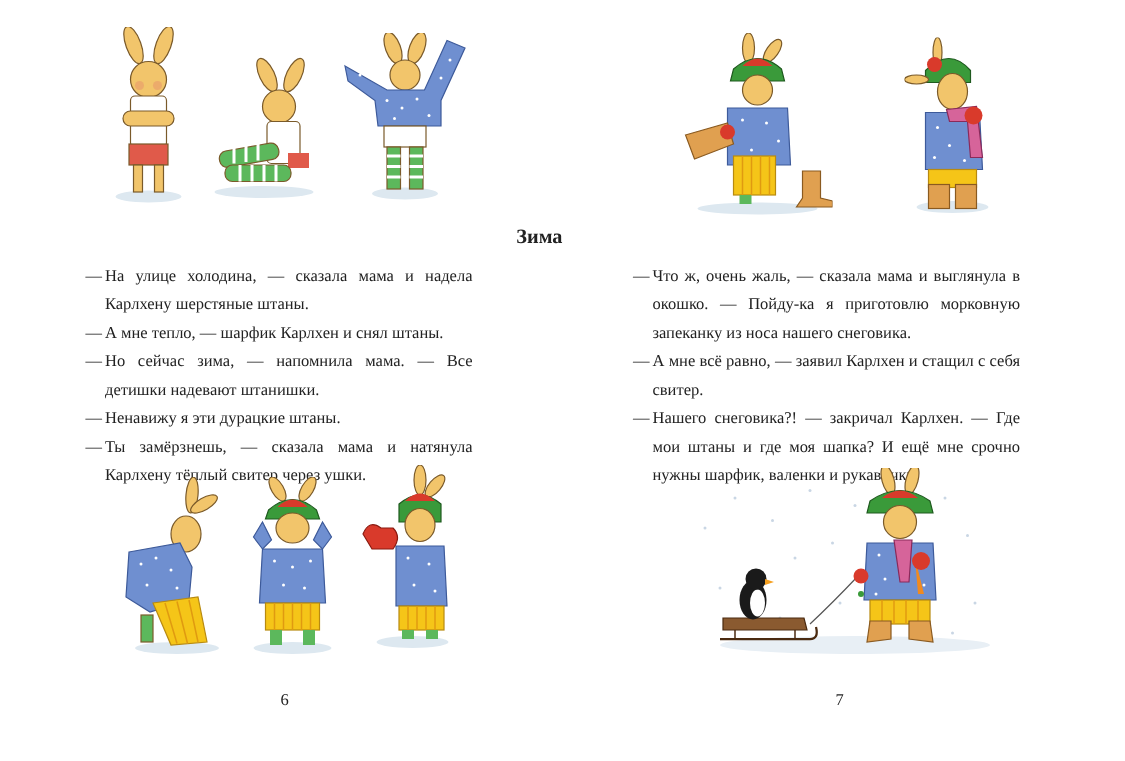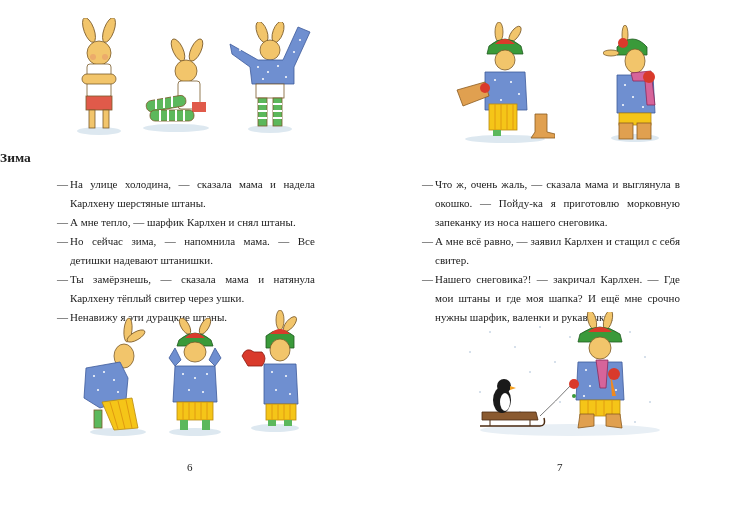--- a/index.html
+++ b/index.html
@@ -10,7 +10,7 @@
     .page-right { left: 375px; width: 375px; }
     .illus { position: absolute; }
     .illus svg { display: block; }
-    .title { position: absolute; left: 0; width: 375px; top: 150px; text-align: left; font-weight: bold; font-size: 13.5px; }
+    .title { position: absolute; left: 0; width: 375px; top: 150px; text-align: right; font-weight: bold; font-size: 13.5px; }
     .text-block { position: absolute; font-size: 11px; line-height: 19px; }
     .para { position: relative; padding-left: 13px; text-align: justify; }
     .para::before { content: "— "; position: absolute; left: 0; top: 0; }

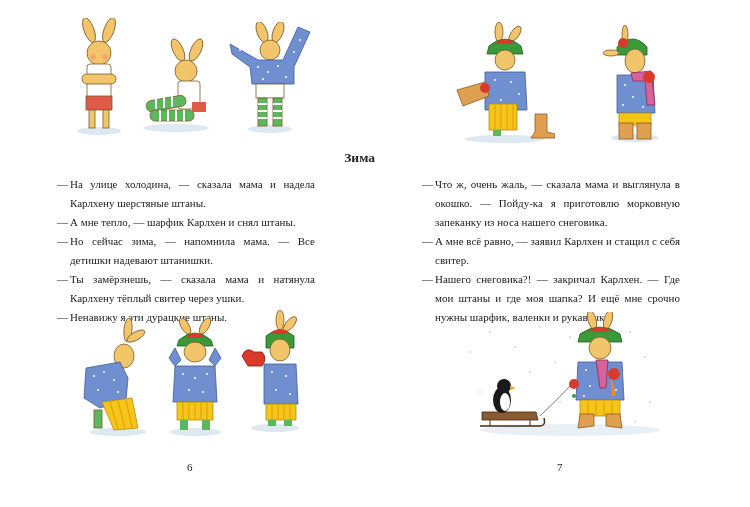--- a/index.html
+++ b/index.html
@@ -97,8 +97,8 @@
     <p class="para">На улице холодина, — сказала мама и надела Карлхену шерстяные штаны.</p>
     <p class="para">А мне тепло, — шарфик Карлхен и снял штаны.</p>
     <p class="para">Но сейчас зима, — напомнила мама. — Все детишки надевают штанишки.</p>
+    <p class="para">Ненавижу я эти дурацкие штаны.</p>
     <p class="para">Ты замёрзнешь, — сказала мама и натянула Карлхену тёплый свитер через ушки.</p>
-    <p class="para">Ненавижу я эти дурацкие штаны.</p>
   </div>
 
   <div class="illus" style="left:80px; top:318px;">

